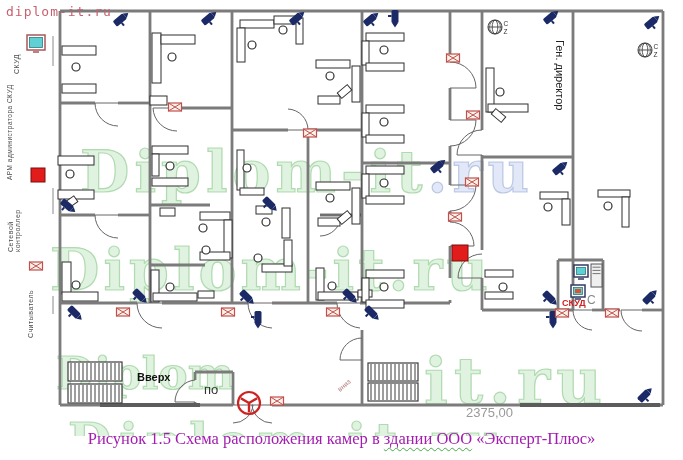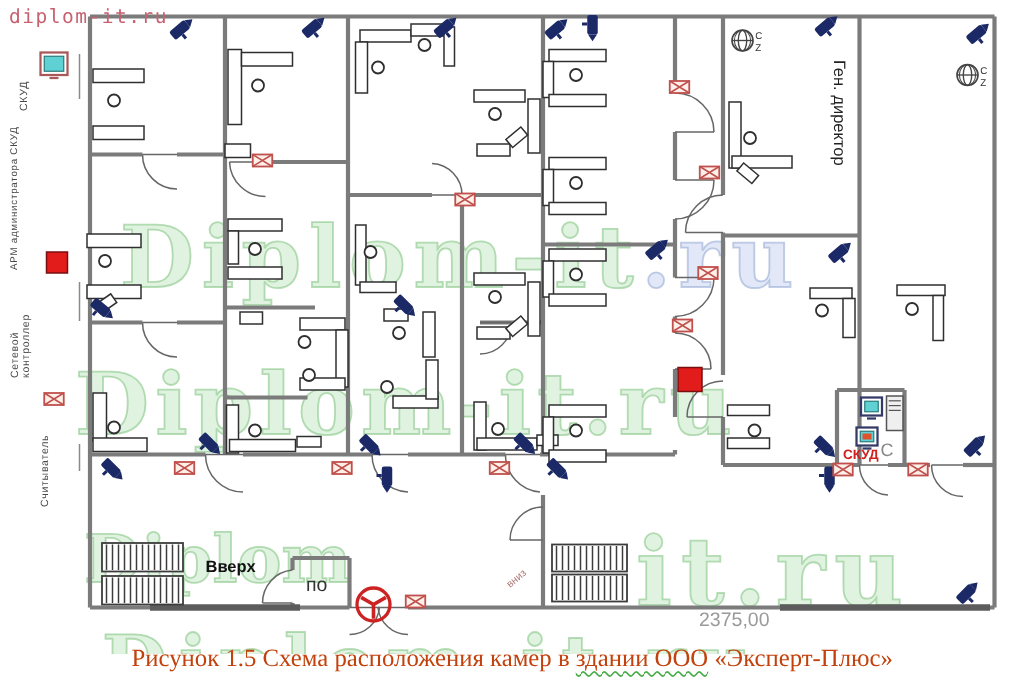--- a/index.html
+++ b/index.html
@@ -26,7 +26,7 @@
   #legend-controller-label{left:7px;top:186px;height:66px;}
   #legend-reader-label{left:27px;top:280px;height:58px;}
   .caption{position:absolute;left:0;right:0;top:429px;text-align:center;z-index:3;
-           font-family:"Liberation Serif",serif;font-size:16.5px;color:#c2410c;}
+           font-family:"Liberation Serif",serif;font-size:16.5px;color:#a21caf;}
   .wavy{text-decoration:underline;text-decoration-style:wavy;text-decoration-color:#46ab46;
         text-decoration-thickness:1px;text-underline-offset:3px;}
 </style>

